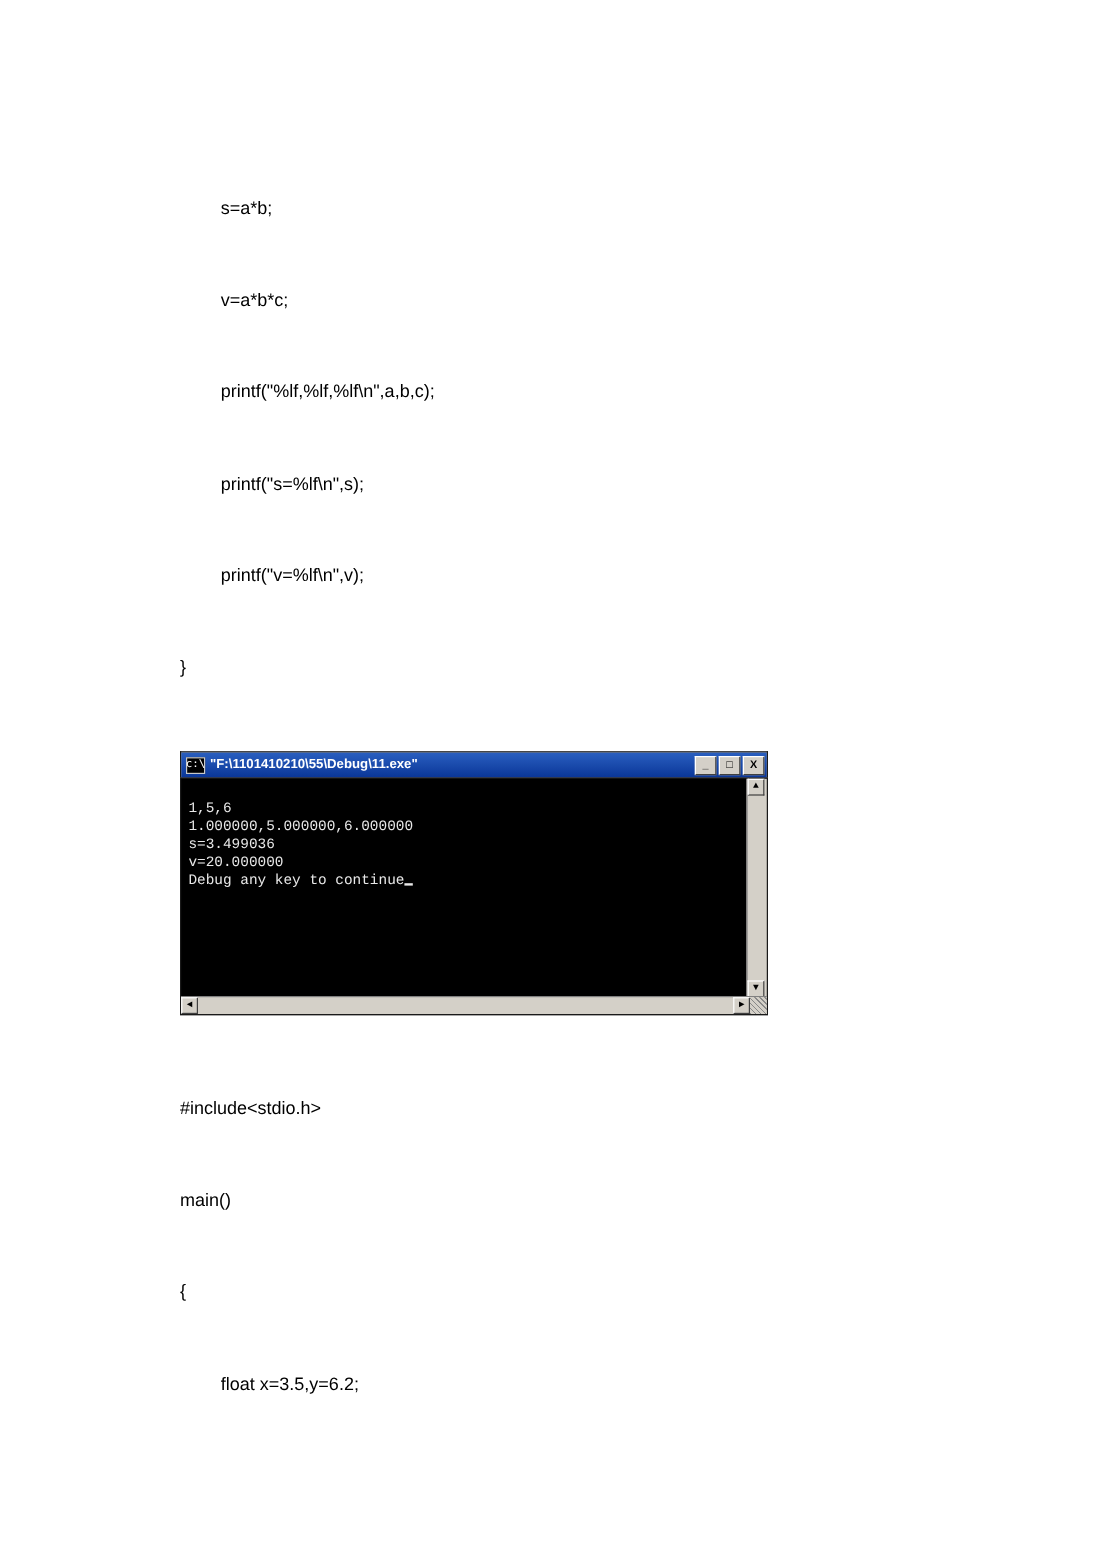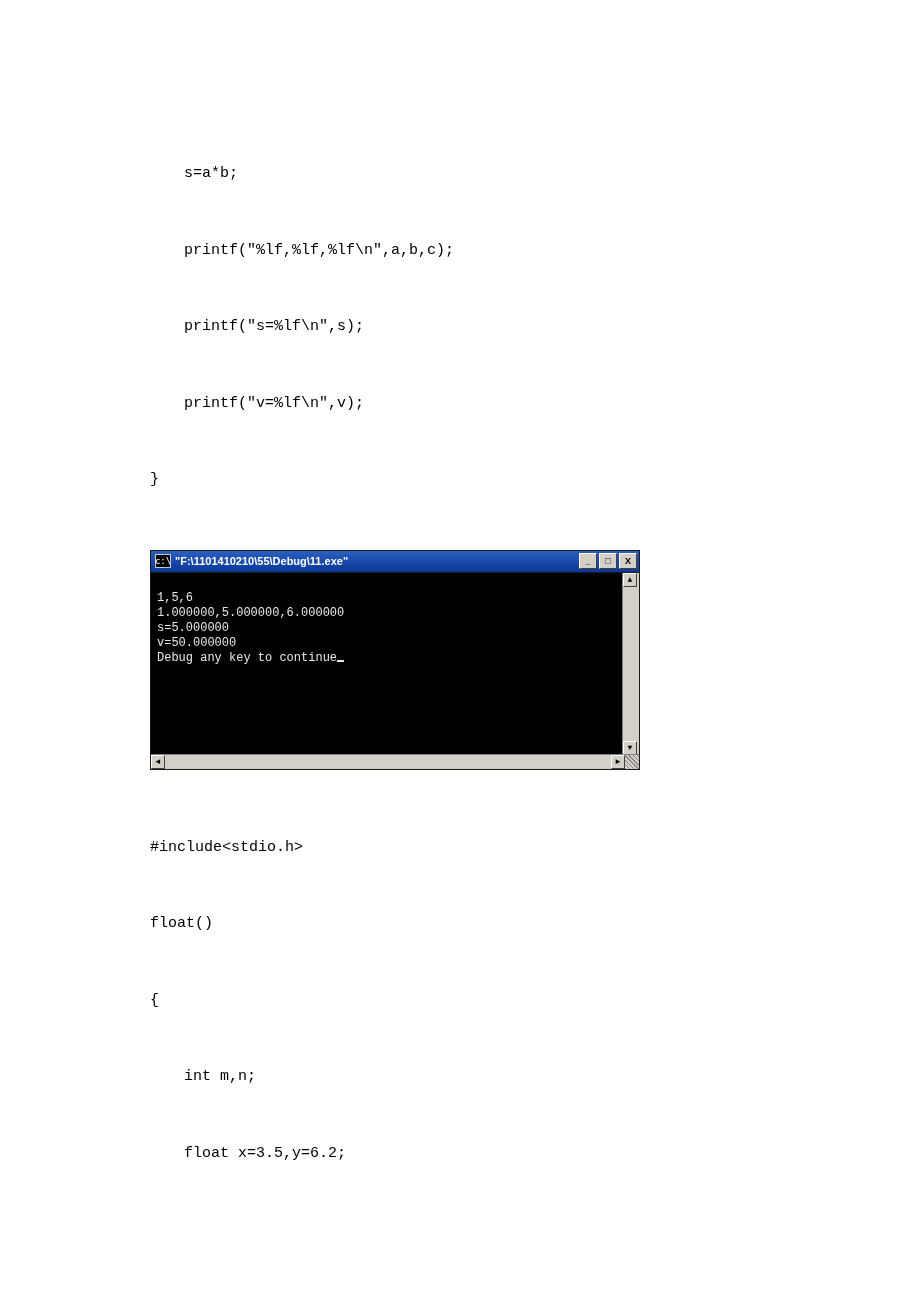--- a/index.html
+++ b/index.html
@@ -18,7 +18,7 @@
     padding: 110px 150px 60px 150px;
   }
   .code-block {
-    font-family: Liberation Mono, monospace;
+    font-family: Liberation Sans, sans-serif;
     white-space: pre;
   }
   .indent {

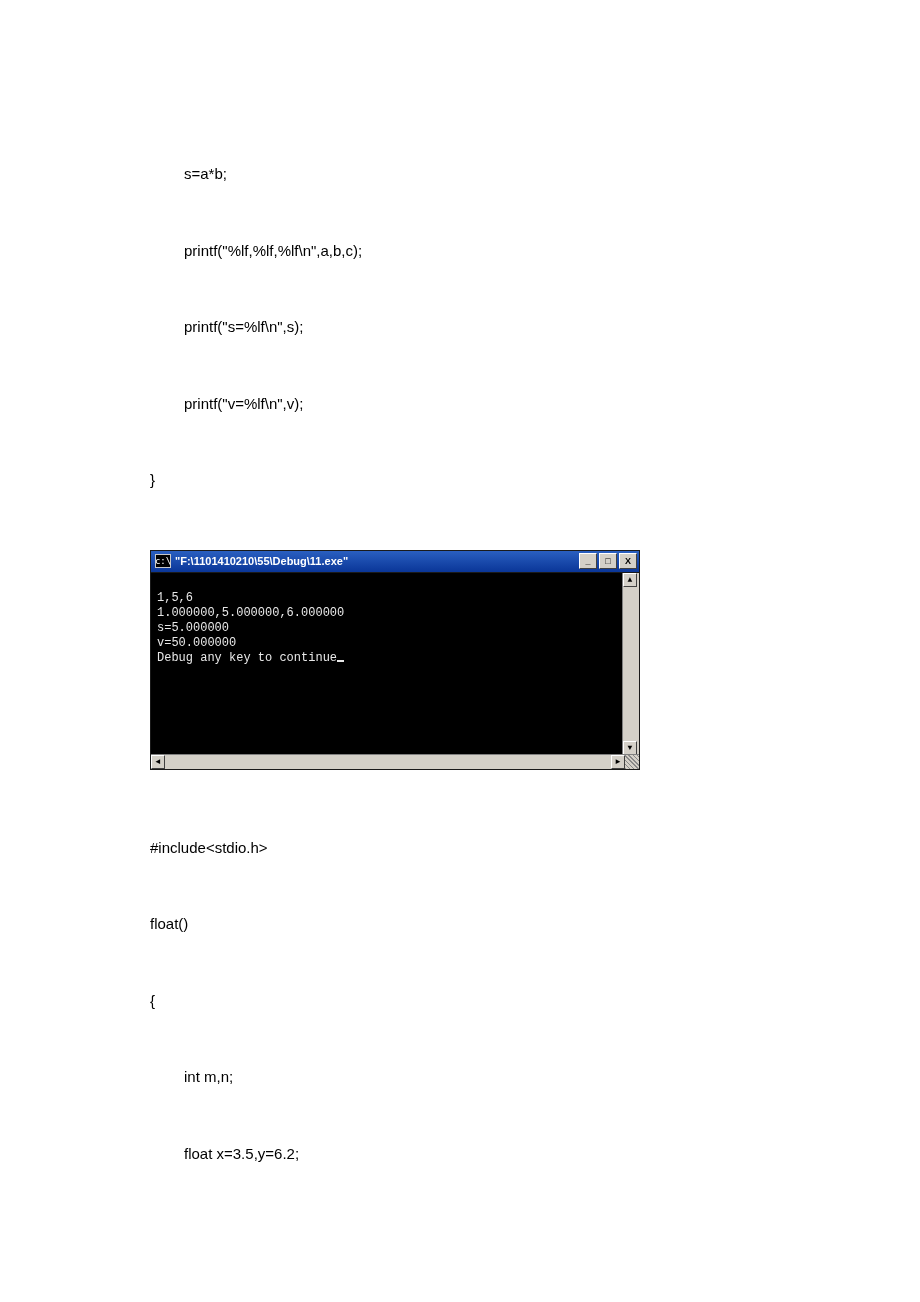--- a/index.html
+++ b/index.html
@@ -145,6 +145,7 @@
 
   <div class="code-block">
     <div class="indent">s=a*b;</div>
+    <div class="indent">v=a*b*c;</div>
     <div class="indent">printf("%lf,%lf,%lf\n",a,b,c);</div>
     <div class="indent">printf("s=%lf\n",s);</div>
     <div class="indent">printf("v=%lf\n",v);</div>

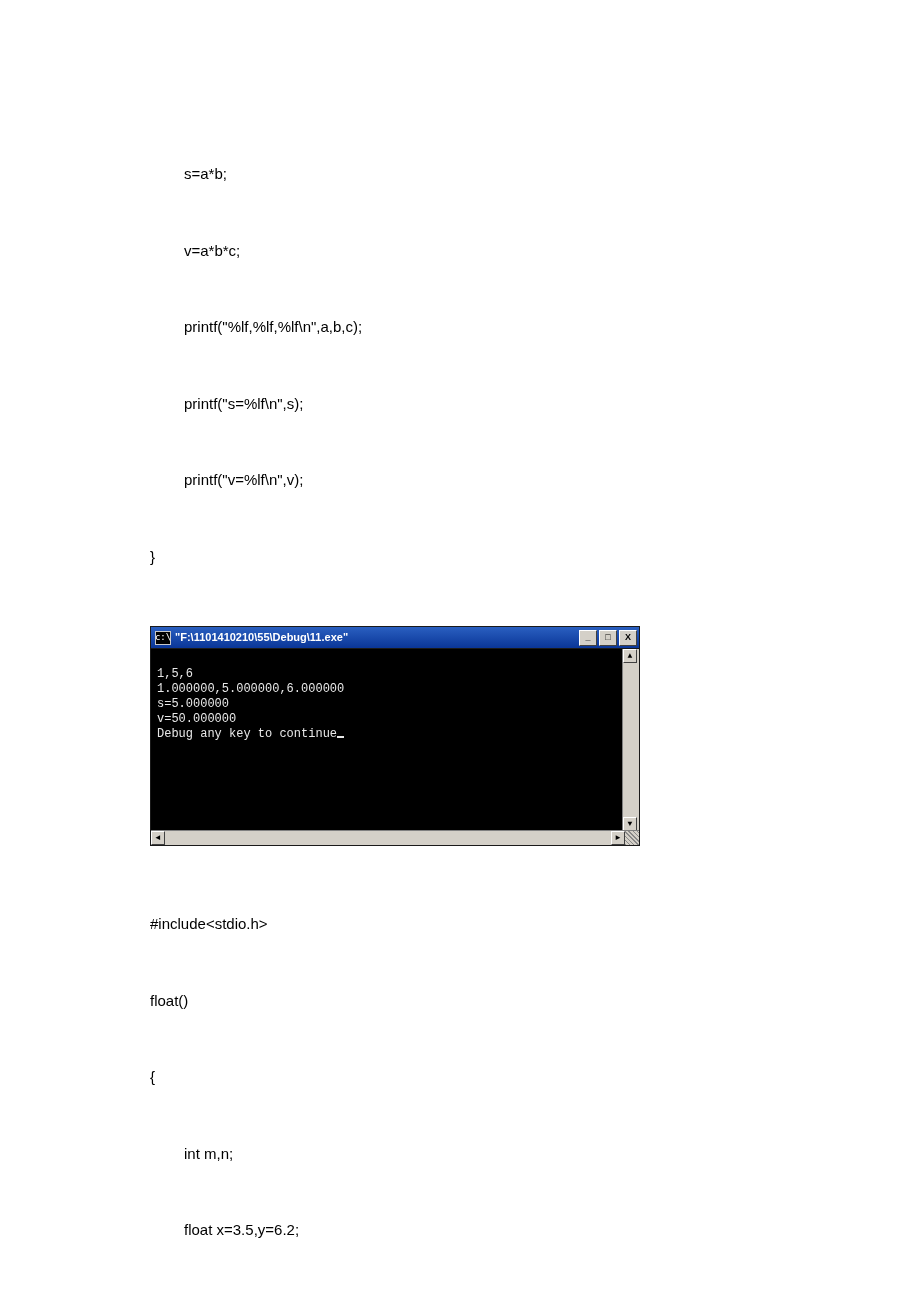--- a/index.html
+++ b/index.html
@@ -165,7 +165,7 @@
     <div class="console-body" style="height:198px">
 <span>1,5,6</span>
 <span>1.000000,5.000000,6.000000</span>
-<span>s=5.000000</span>
+<span>s=3.499036</span>
 <span>v=50.000000</span>
 <span>Debug any key to continue</span><span class="cursor"></span>
       <div class="vscroll">

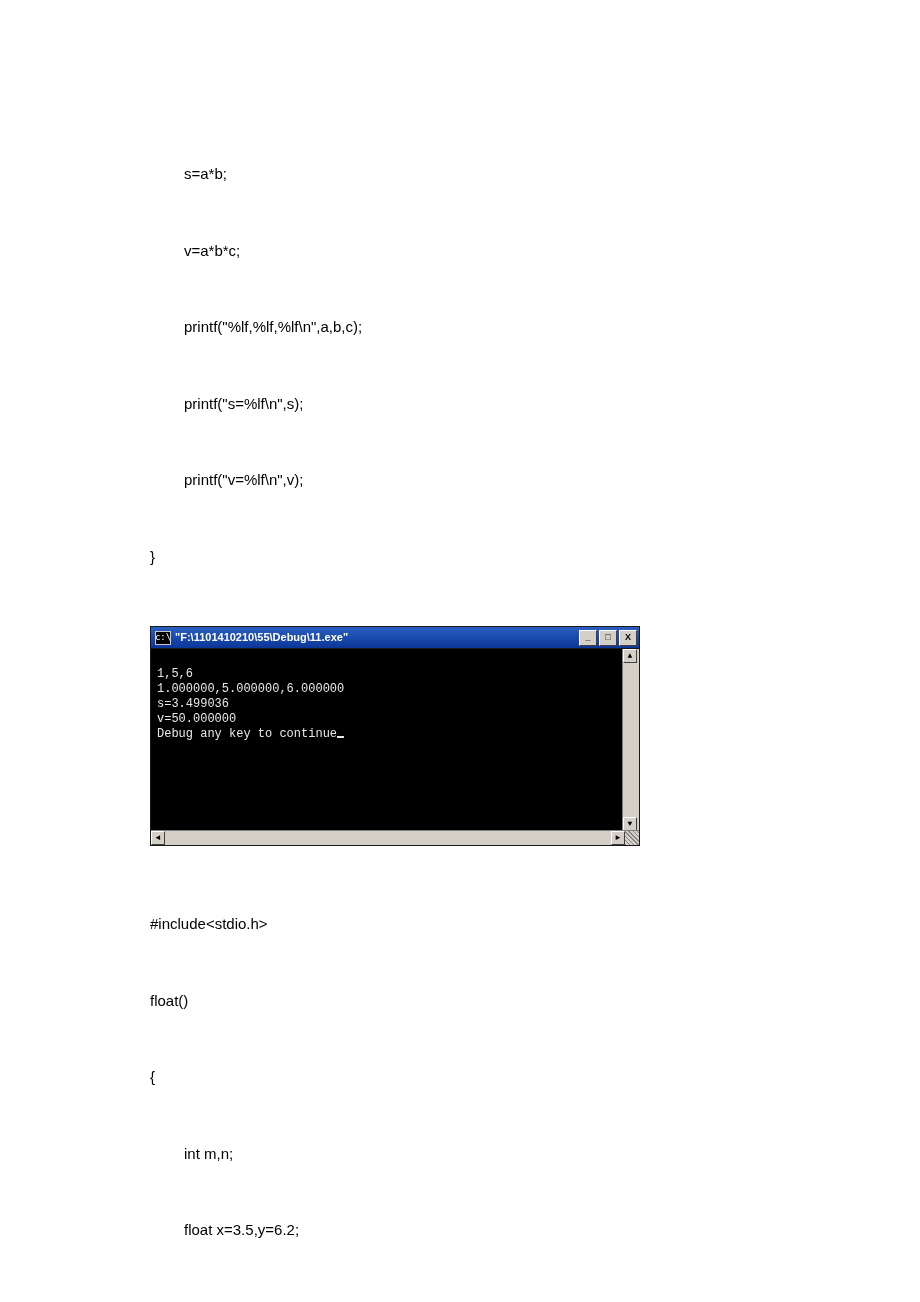--- a/index.html
+++ b/index.html
@@ -166,7 +166,7 @@
 <span>1,5,6</span>
 <span>1.000000,5.000000,6.000000</span>
 <span>s=3.499036</span>
-<span>v=50.000000</span>
+<span>v=20.000000</span>
 <span>Debug any key to continue</span><span class="cursor"></span>
       <div class="vscroll">
         <div class="sbtn">▲</div>

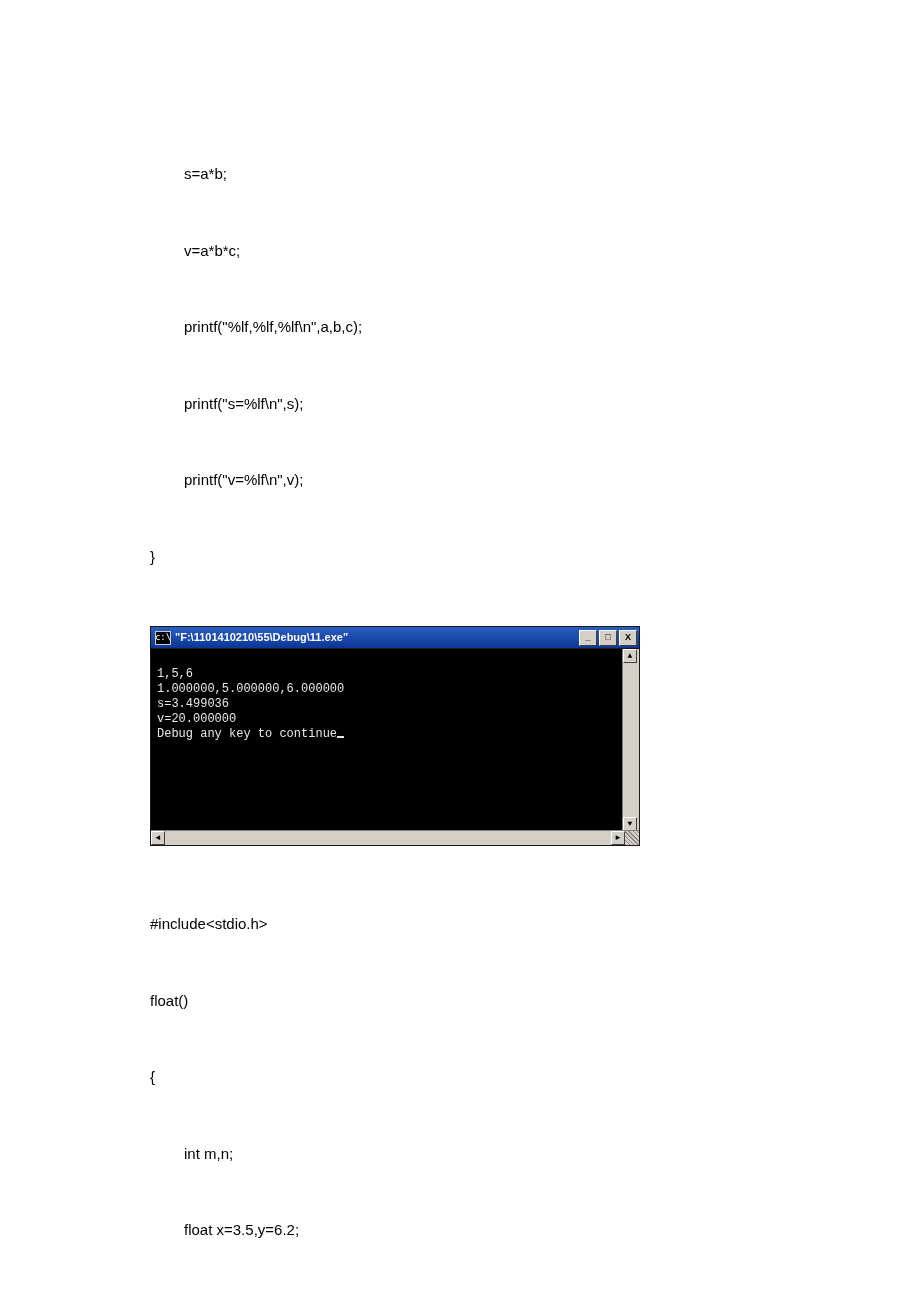--- a/index.html
+++ b/index.html
@@ -185,7 +185,7 @@
 
   <div class="code-block">
     <div>#include&lt;stdio.h&gt;</div>
-    <div>float()</div>
+    <div>main()</div>
     <div>{</div>
     <div class="indent">int m,n;</div>
     <div class="indent">float x=3.5,y=6.2;</div>

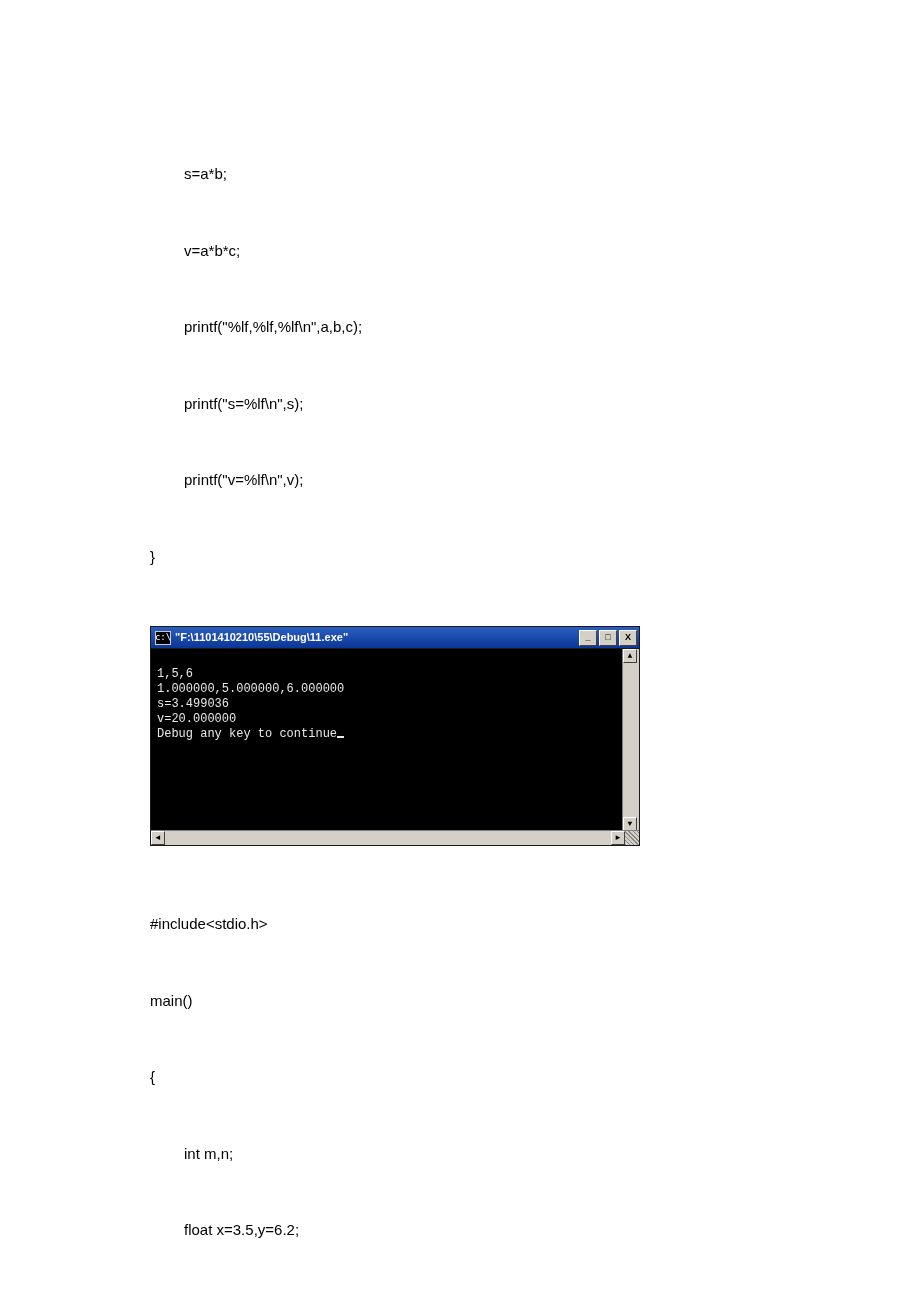--- a/index.html
+++ b/index.html
@@ -187,7 +187,6 @@
     <div>#include&lt;stdio.h&gt;</div>
     <div>main()</div>
     <div>{</div>
-    <div class="indent">int m,n;</div>
     <div class="indent">float x=3.5,y=6.2;</div>
     
     

